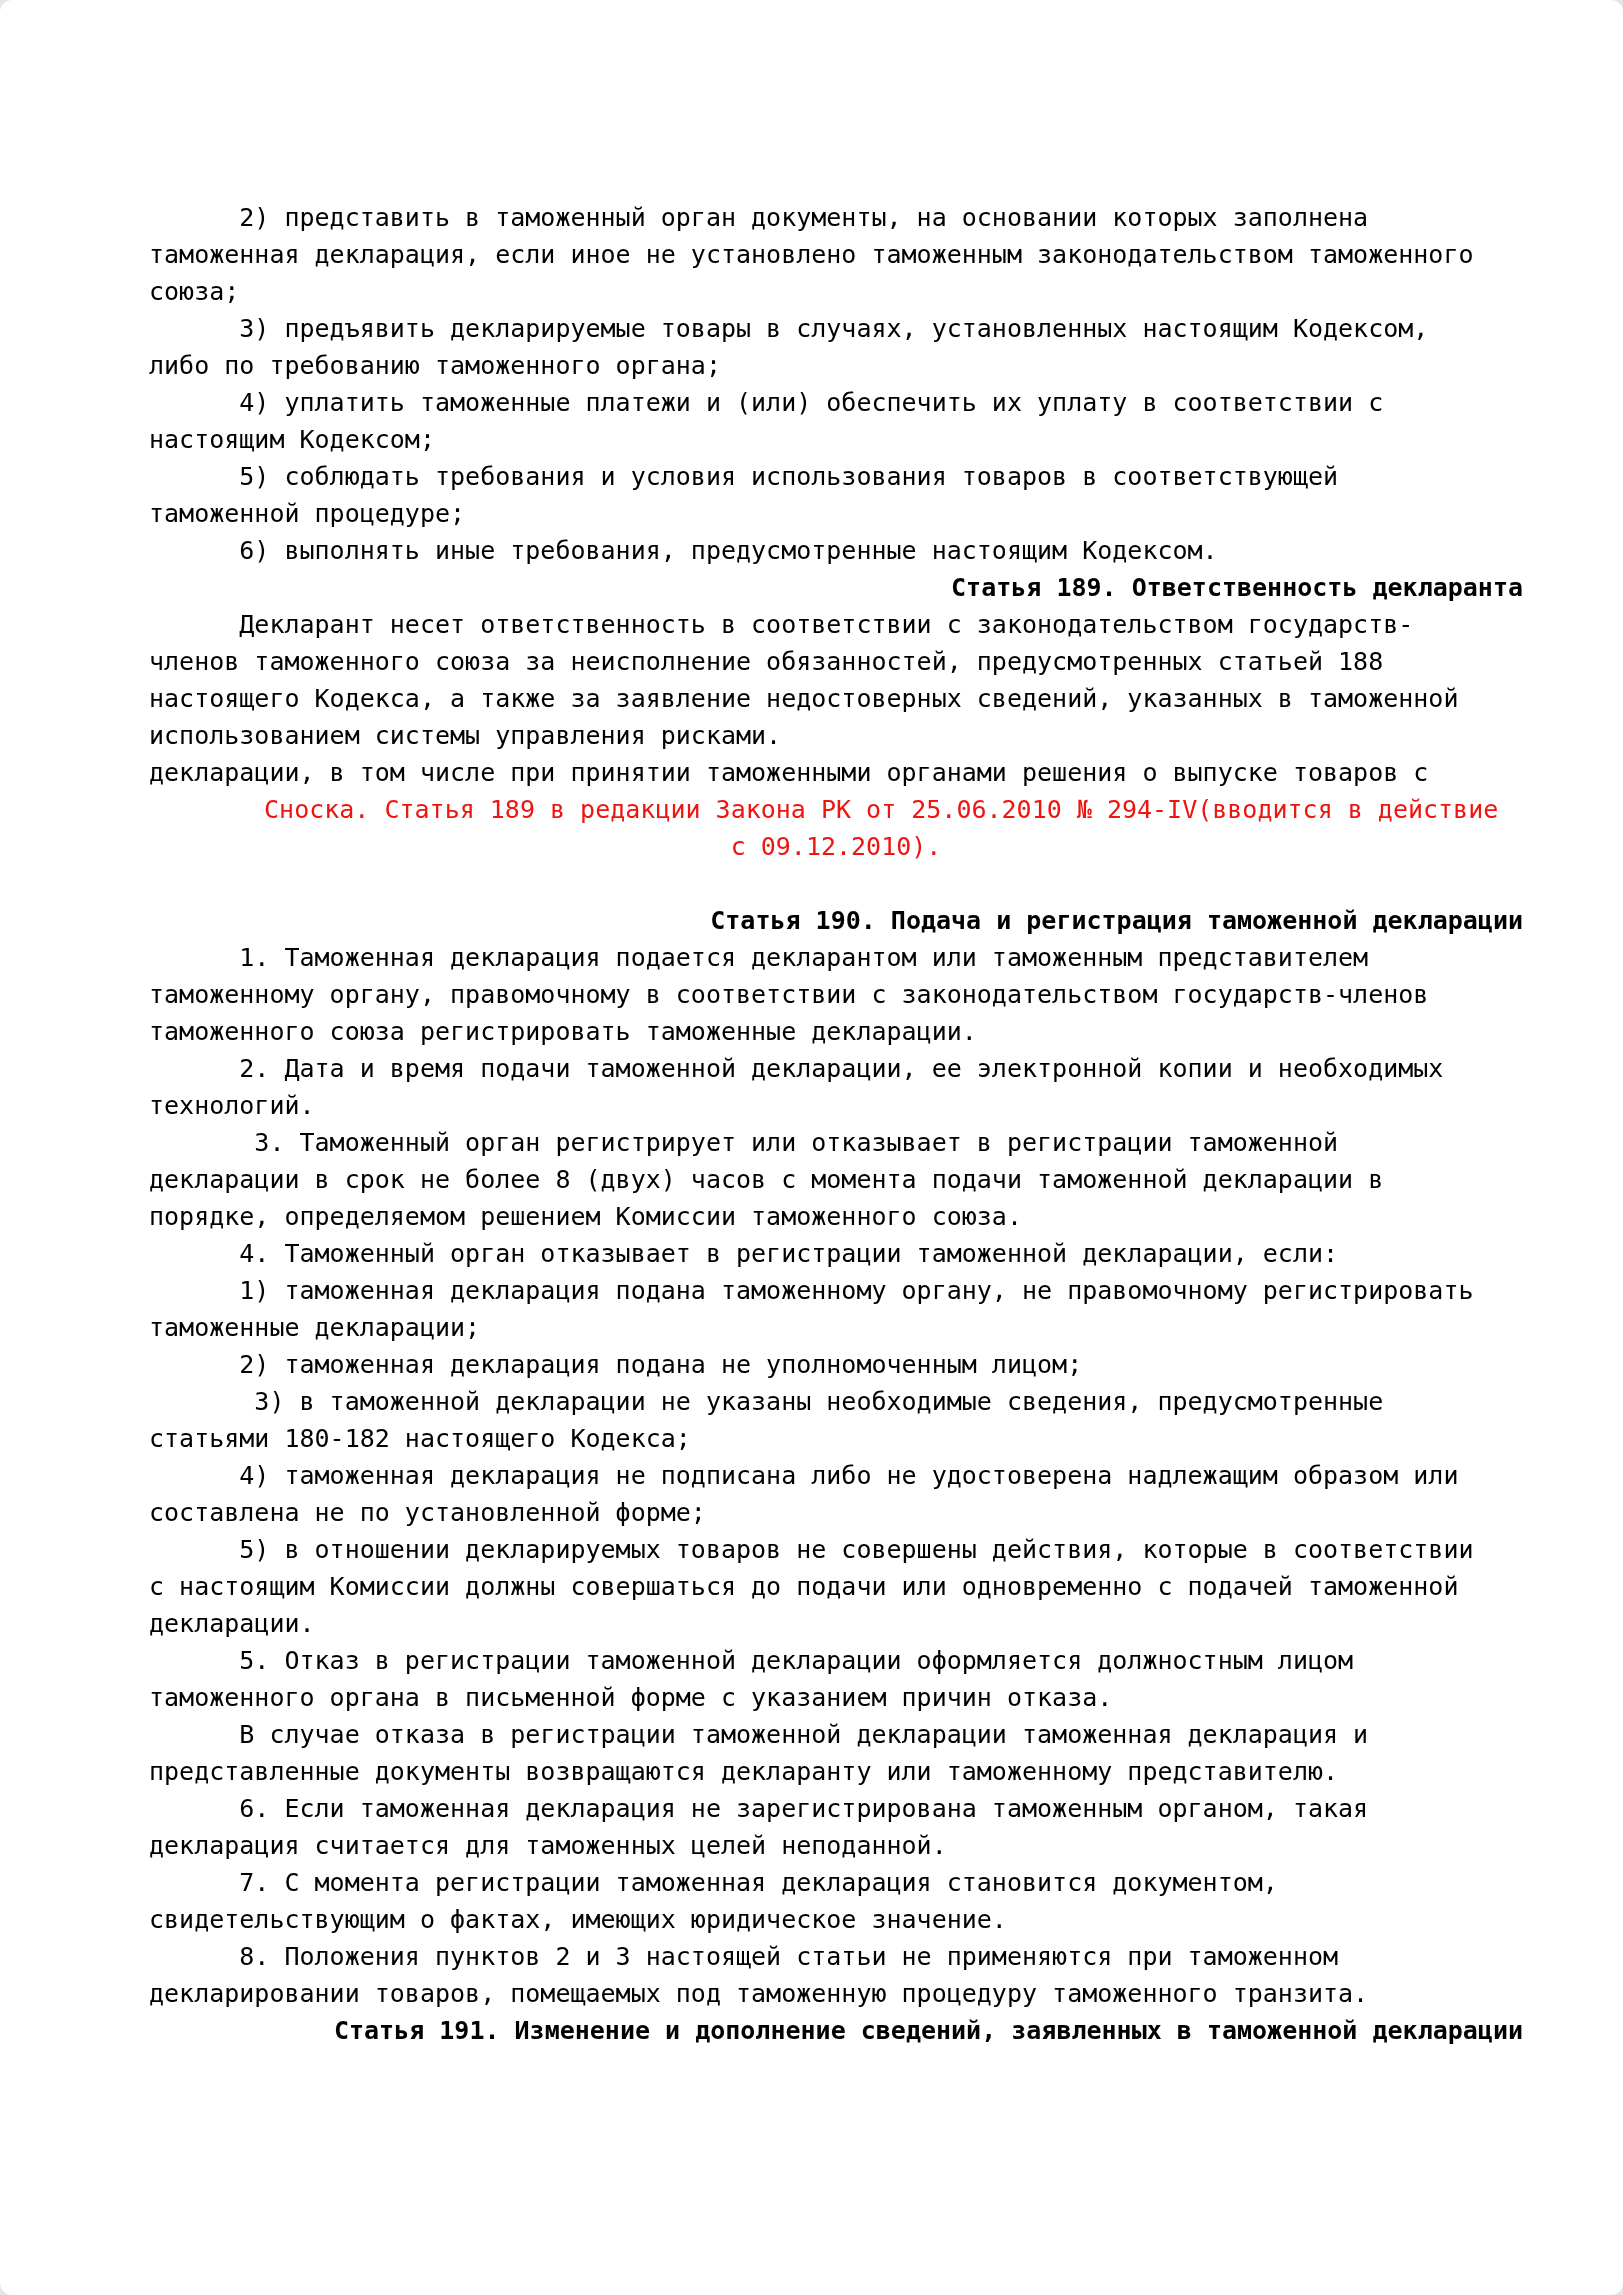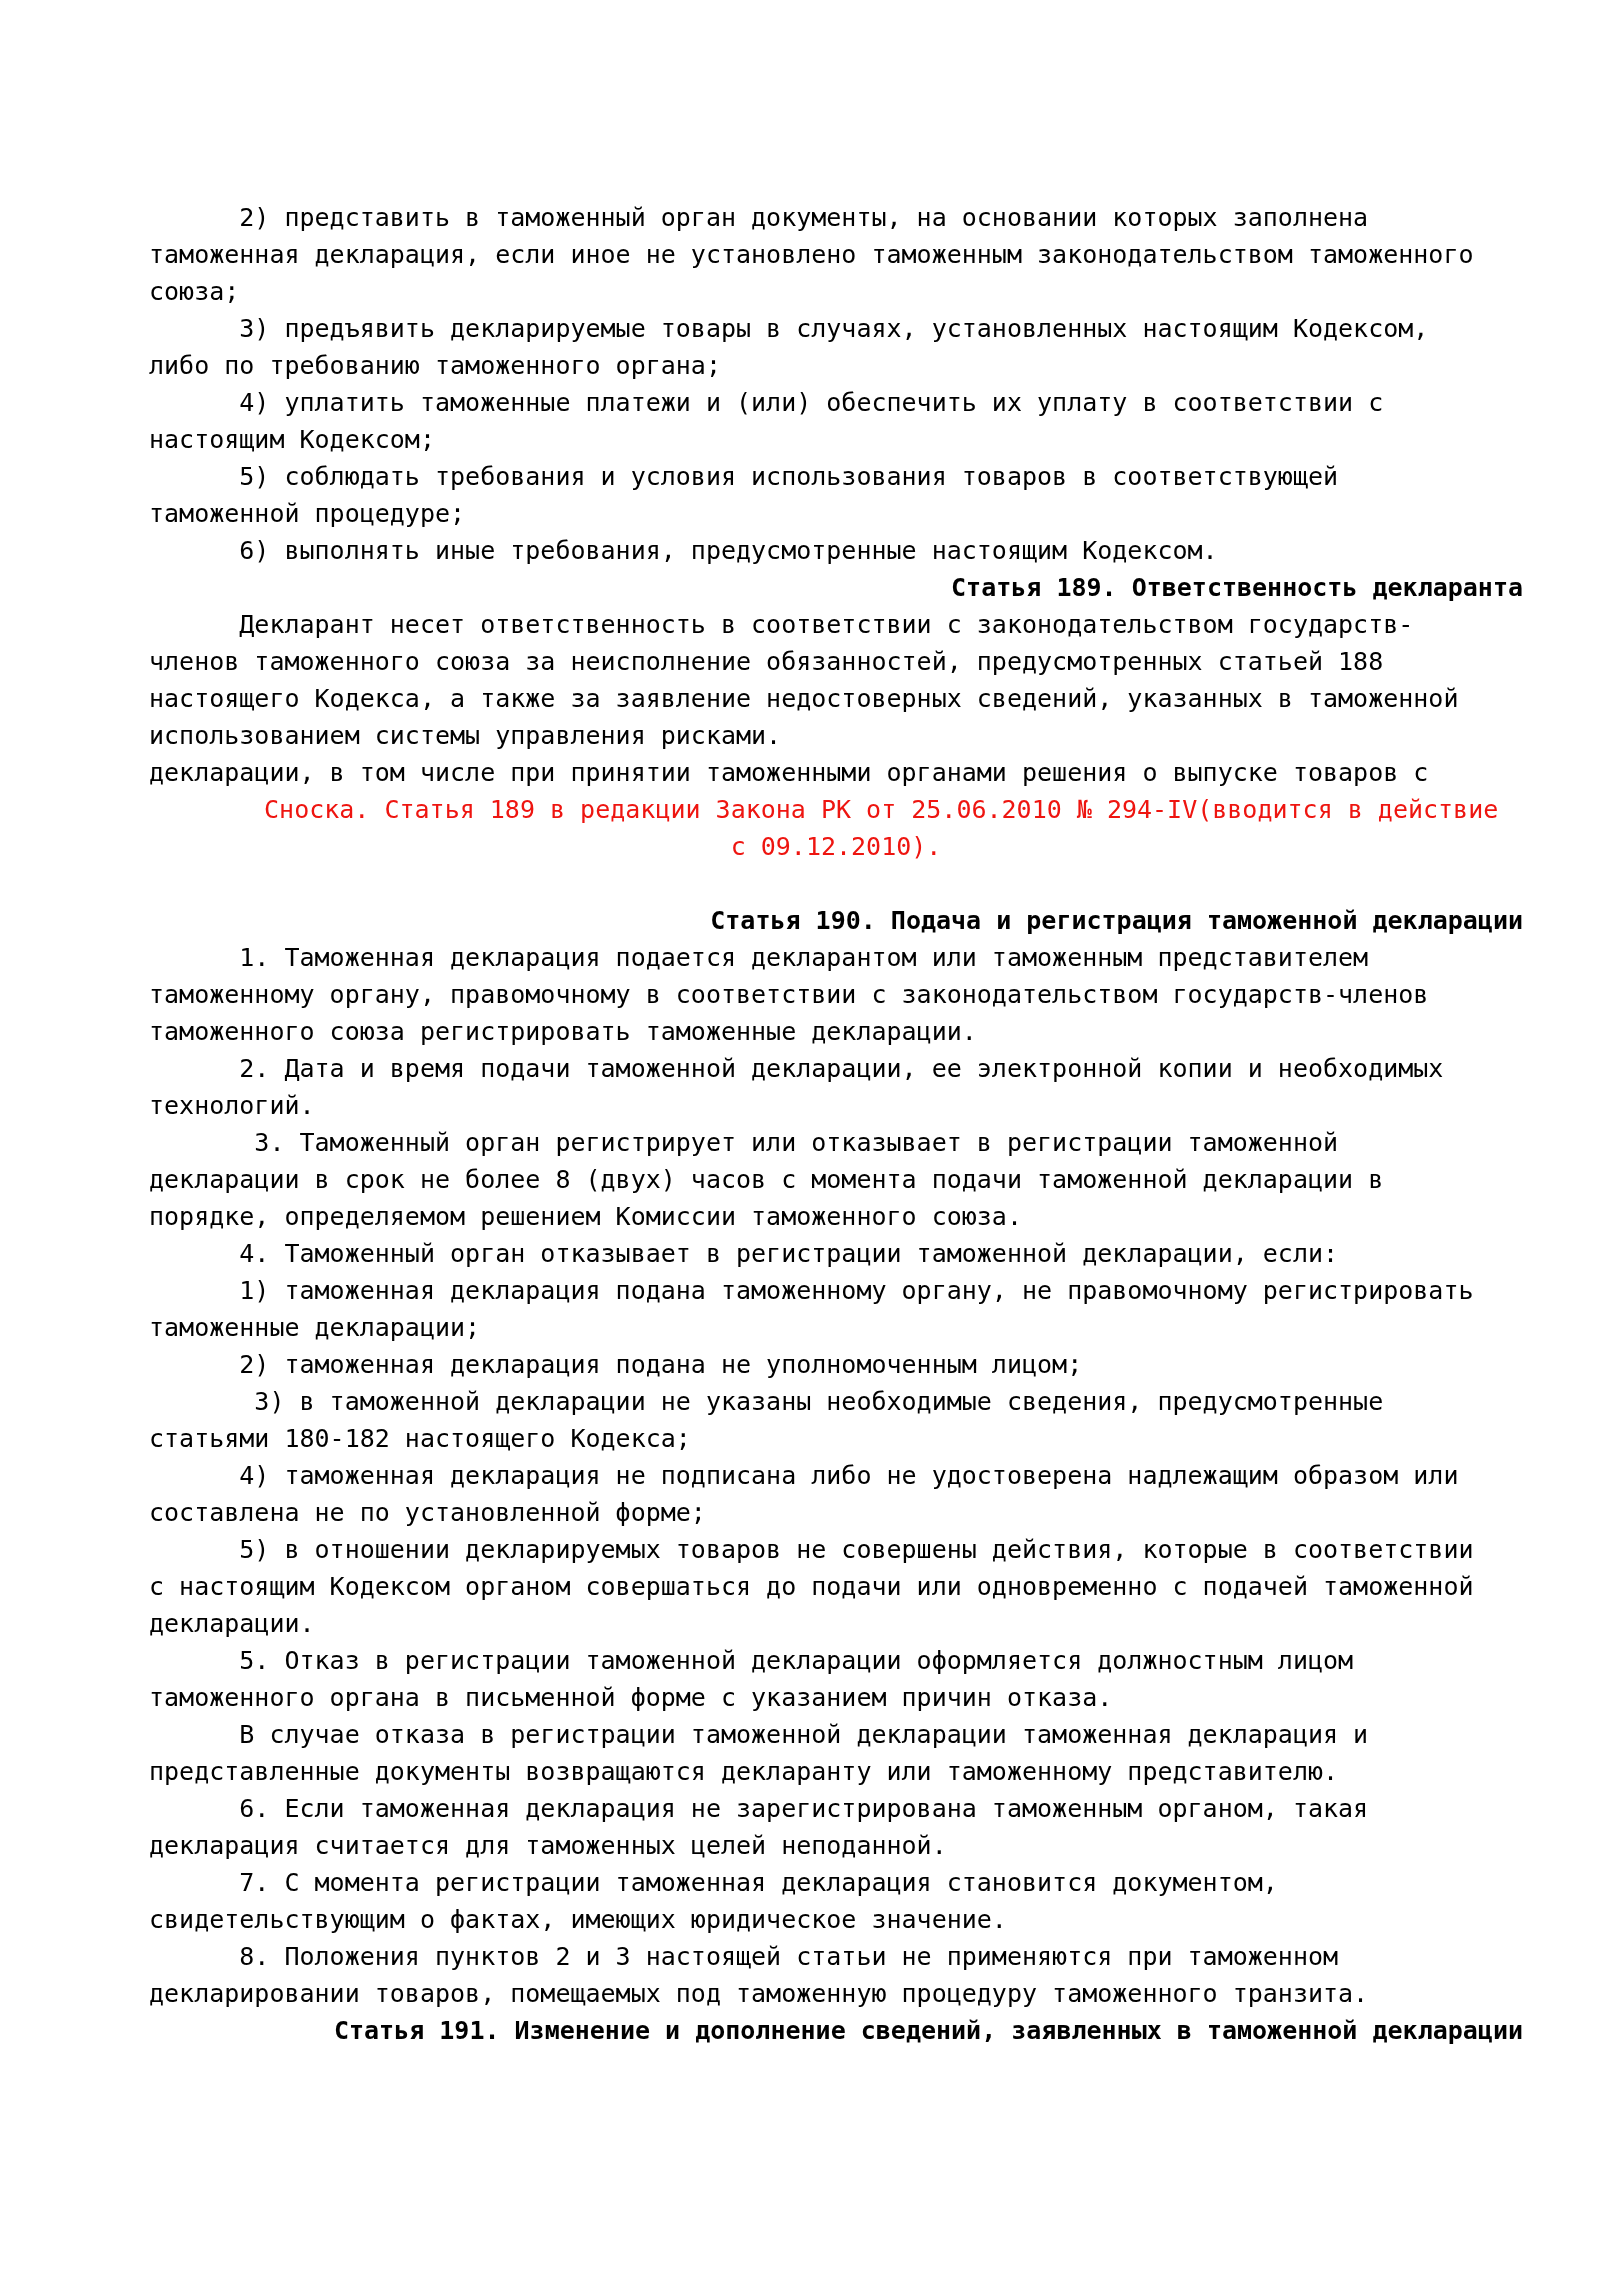--- a/index.html
+++ b/index.html
@@ -18,6 +18,7 @@
     width:1623px;height:2295px;
     background:var(--page-bg);
     overflow:hidden;
+    border-radius:12px;
   }
   .text-block{
     position:absolute;

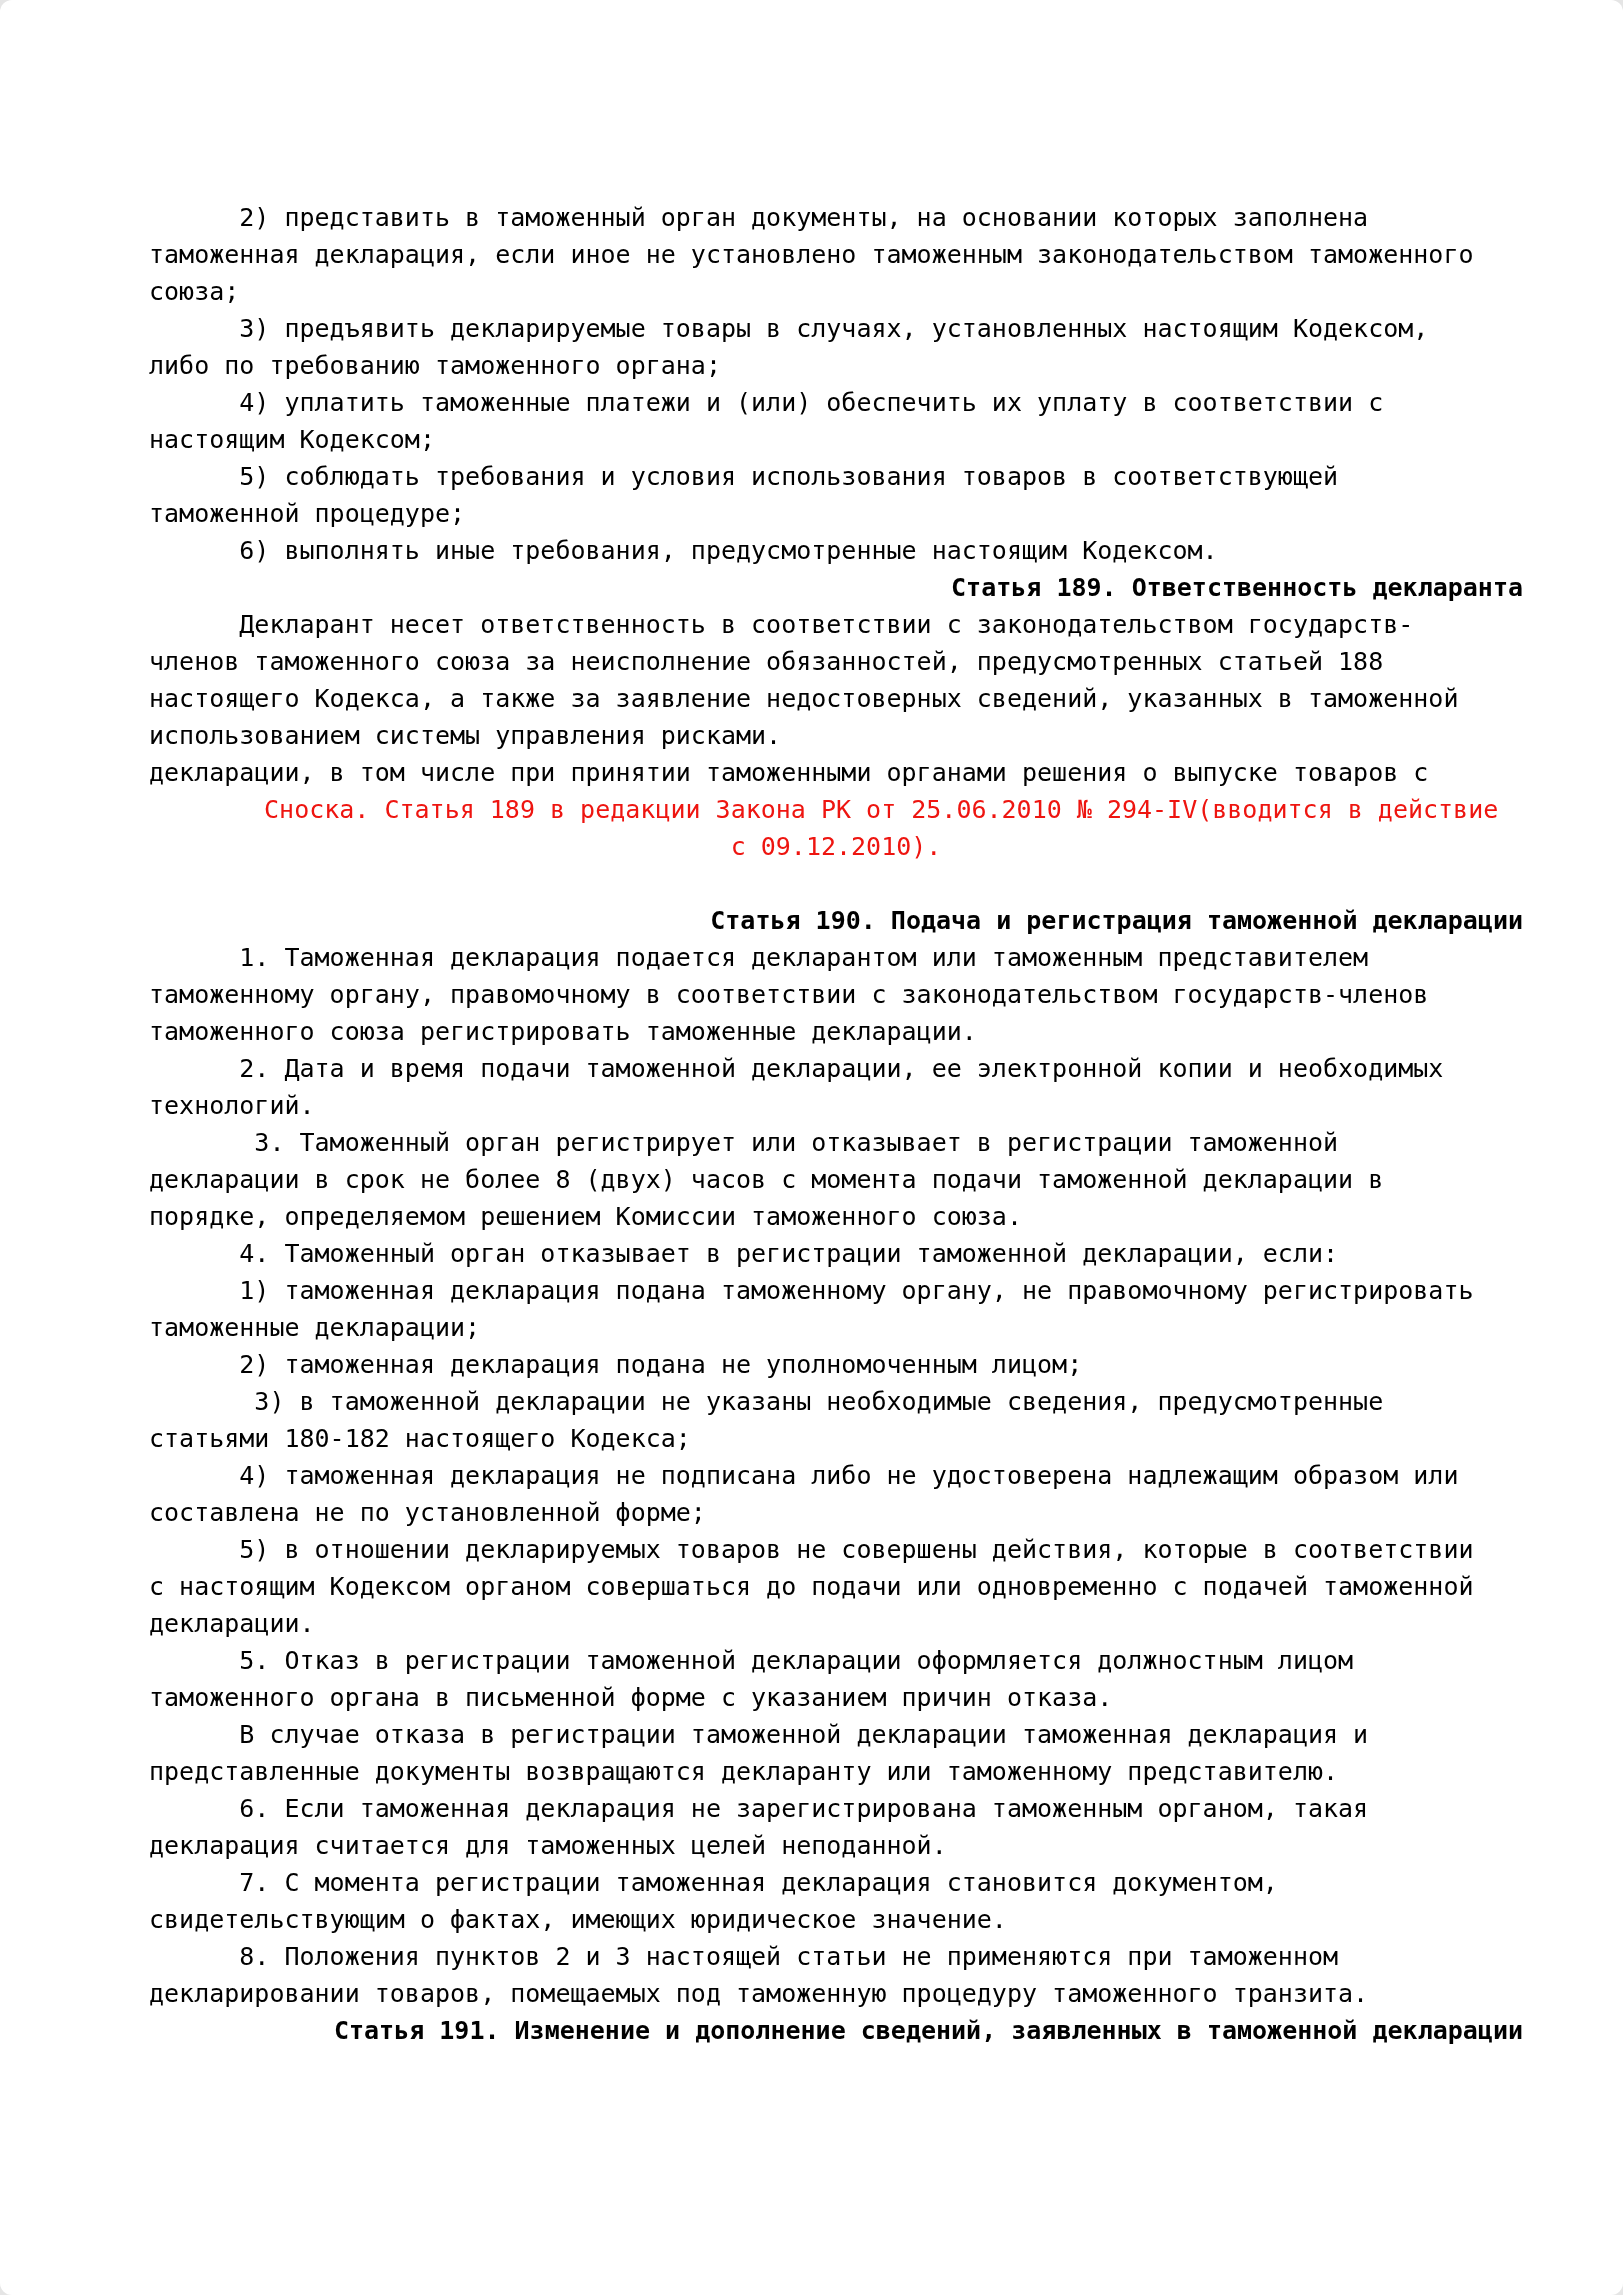--- a/index.html
+++ b/index.html
@@ -81,7 +81,7 @@
       <div class="line normal">      4) таможенная декларация не подписана либо не удостоверена надлежащим образом или</div>
       <div class="line normal">составлена не по установленной форме;</div>
       <div class="line normal">      5) в отношении декларируемых товаров не совершены действия, которые в соответствии</div>
-      <div class="line normal">с настоящим Кодексом органом совершаться до подачи или одновременно с подачей таможенной</div>
+      <div class="line normal">с настоящим Комиссии должны совершаться до подачи или одновременно с подачей таможенной</div>
       <div class="line normal">декларации.</div>
       <div class="line normal">      5. Отказ в регистрации таможенной декларации оформляется должностным лицом</div>
       <div class="line normal">таможенного органа в письменной форме с указанием причин отказа.</div>

